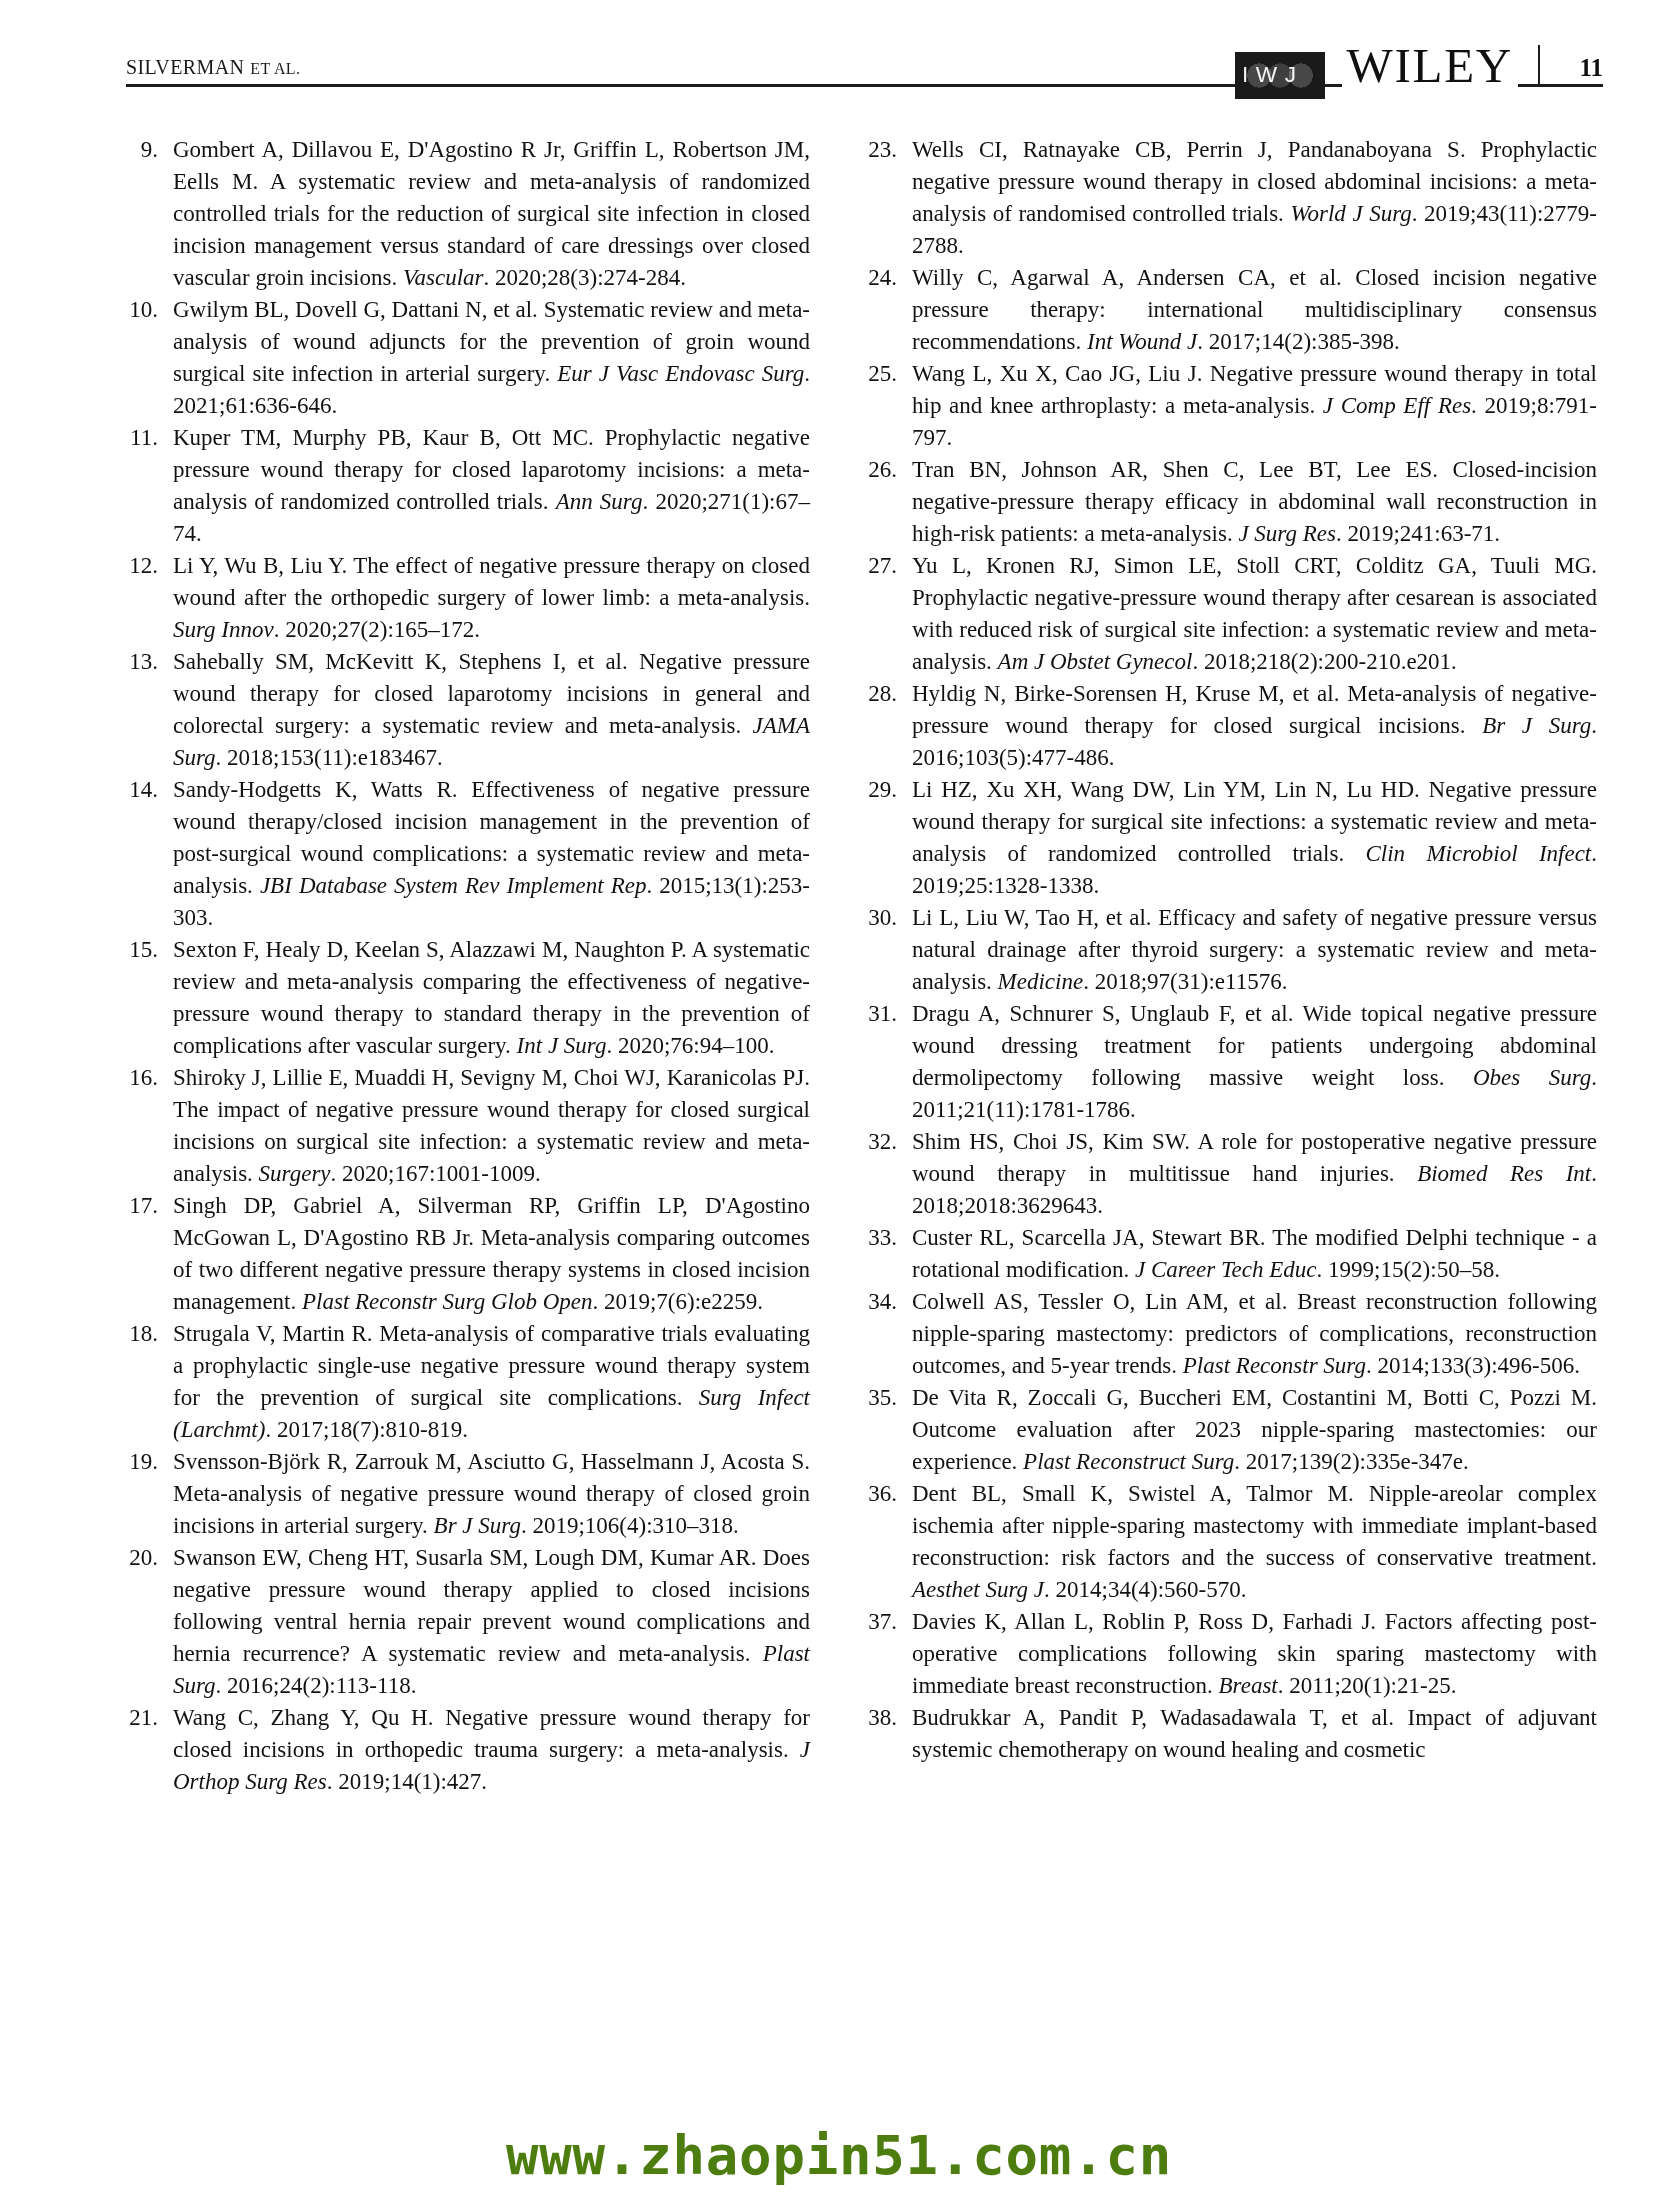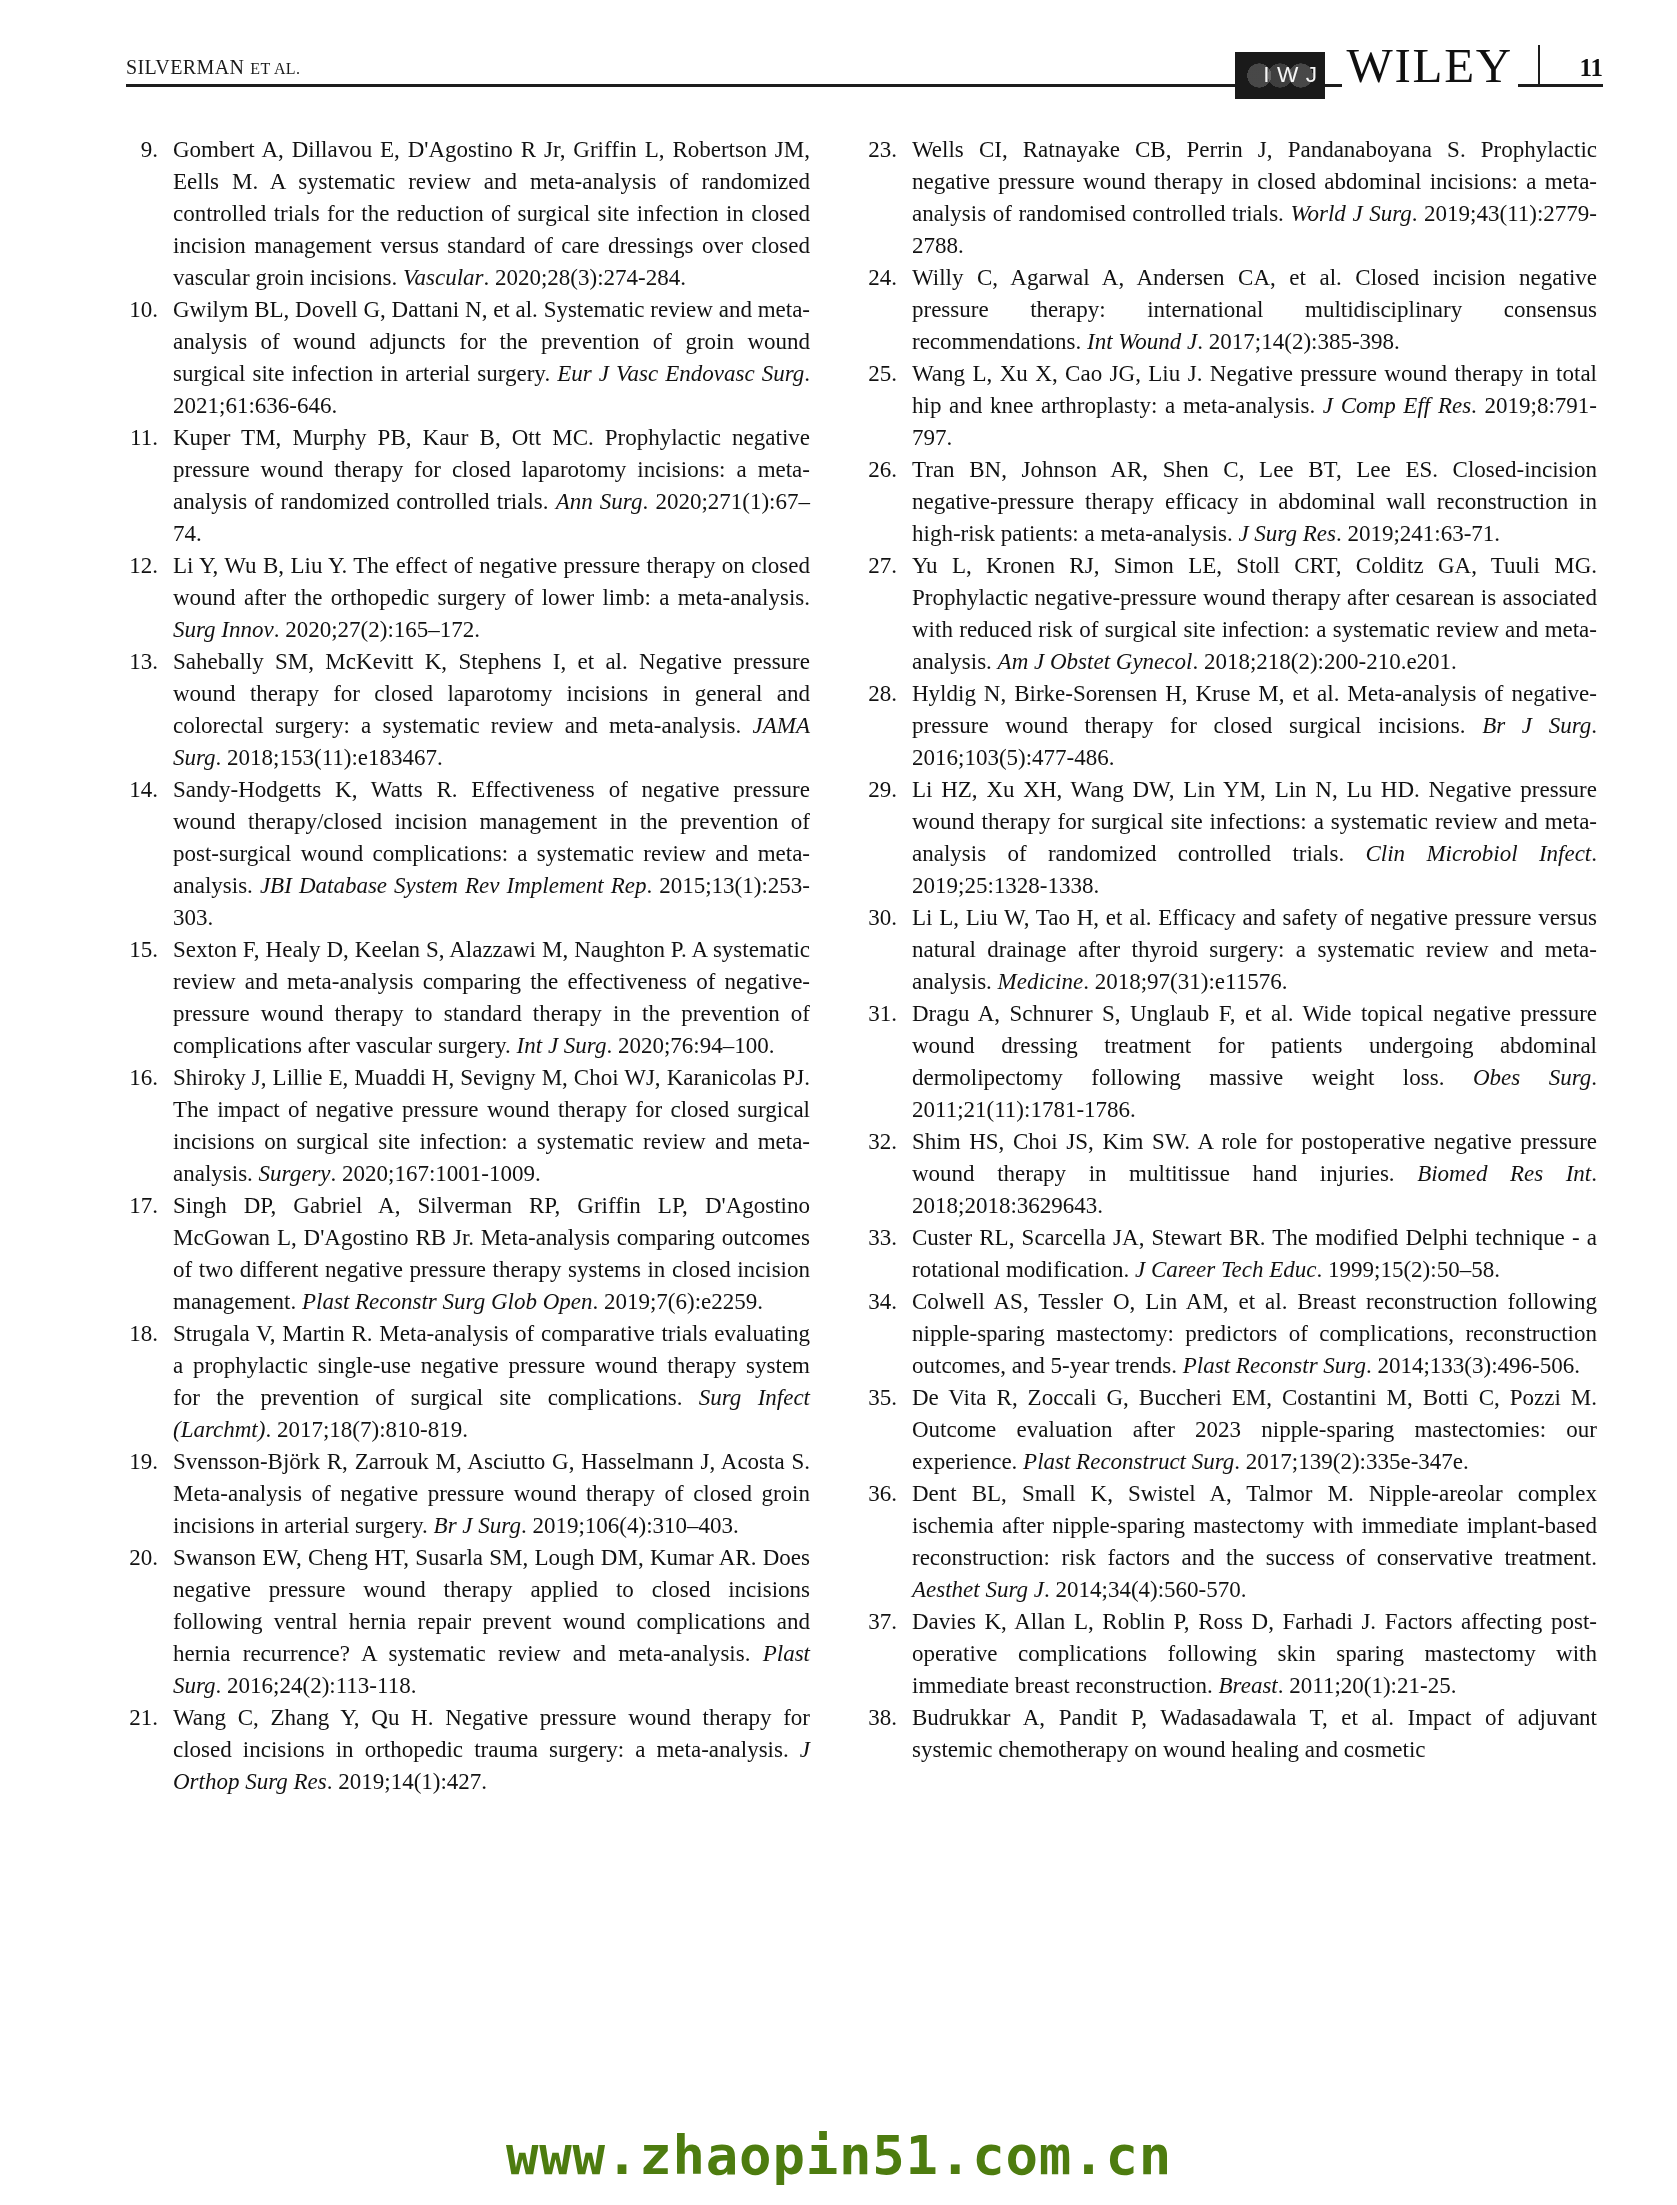--- a/index.html
+++ b/index.html
@@ -51,7 +51,7 @@
       #1a1a1a;
     display: flex;
     align-items: center;
-    justify-content: flex-end;
+    justify-content: flex-start;
   }
   .iwj-logo span {
     font-family: "Liberation Sans", sans-serif;

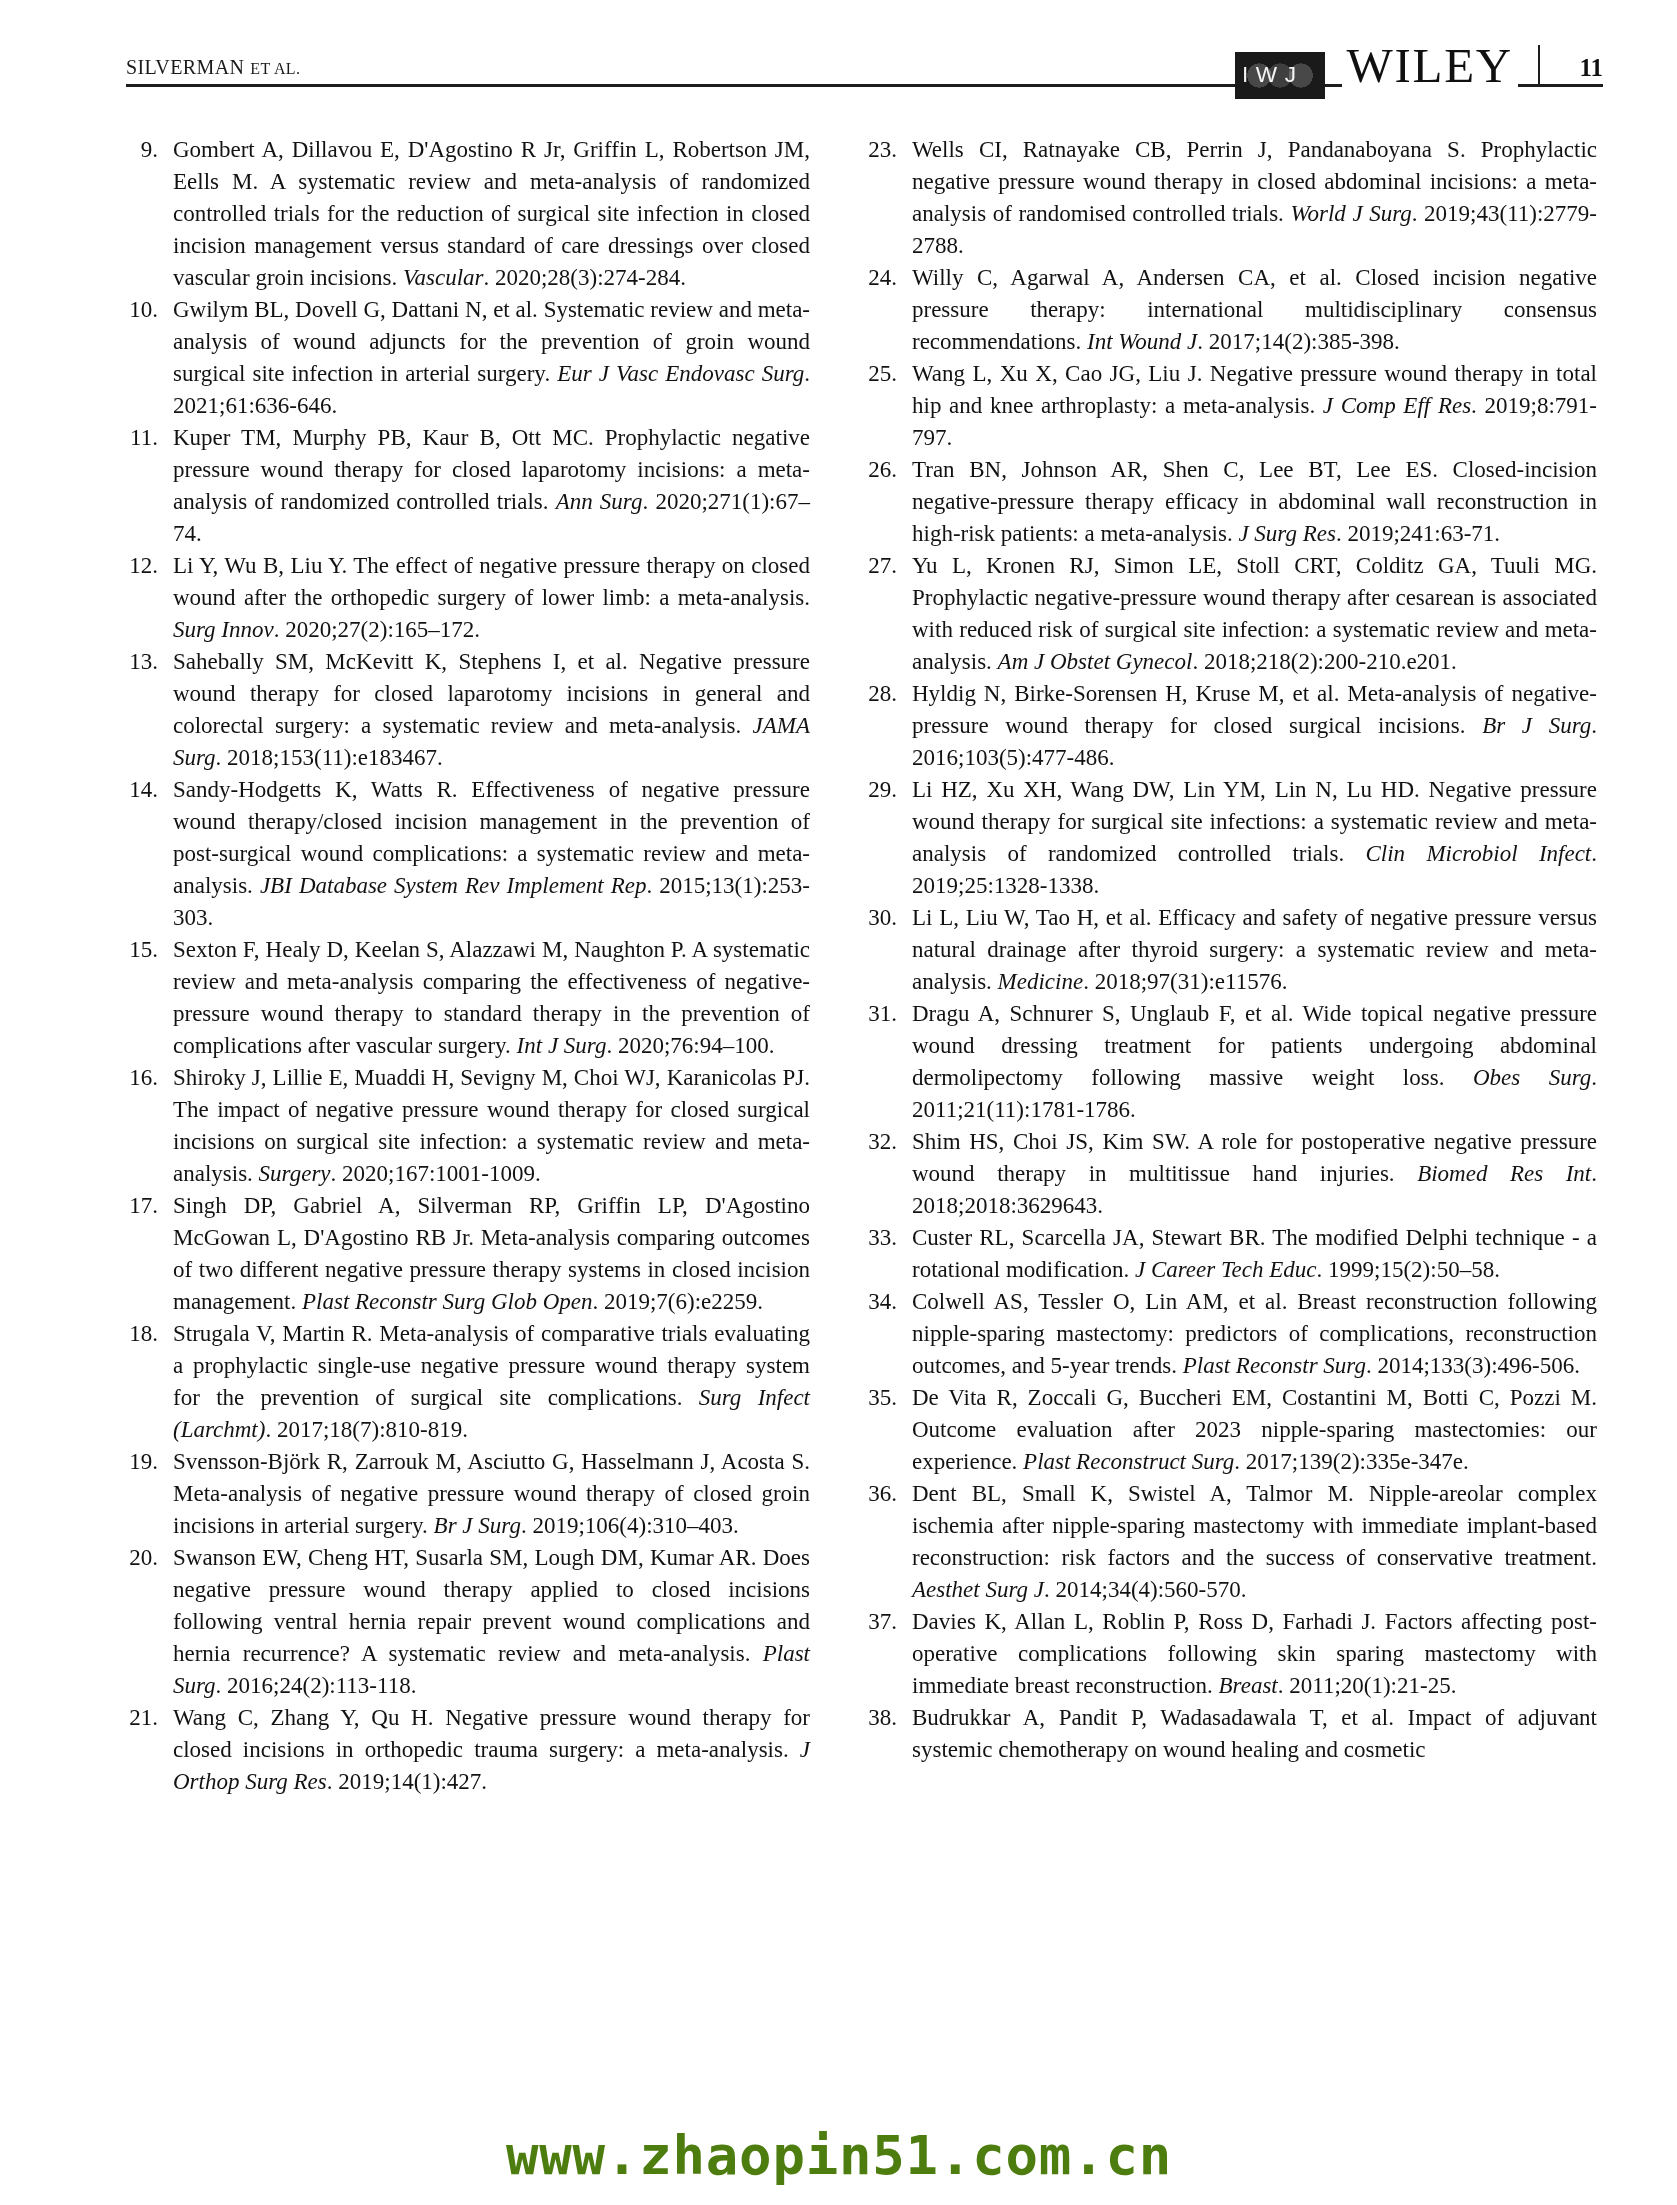--- a/index.html
+++ b/index.html
@@ -195,7 +195,7 @@
       </div>
       <div class="ref">
         <span class="ref-num">19.</span>
-        <span class="ref-body"><span>Svensson-Björk R, Zarrouk M, Asciutto G, Hasselmann J, Acosta S. Meta-analysis of negative pressure wound therapy of closed groin incisions in arterial surgery. </span><em>Br J Surg</em><span>. 2019;106(4):310–403.</span></span>
+        <span class="ref-body"><span>Svensson-Björk R, Zarrouk M, Asciutto G, Hasselmann J, Acosta S. Meta-analysis of negative pressure wound therapy of closed groin incisions in arterial surgery. </span><em>Br J Surg</em><span>. 2019;106(4):310–318.</span></span>
       </div>
       <div class="ref">
         <span class="ref-num">20.</span>

